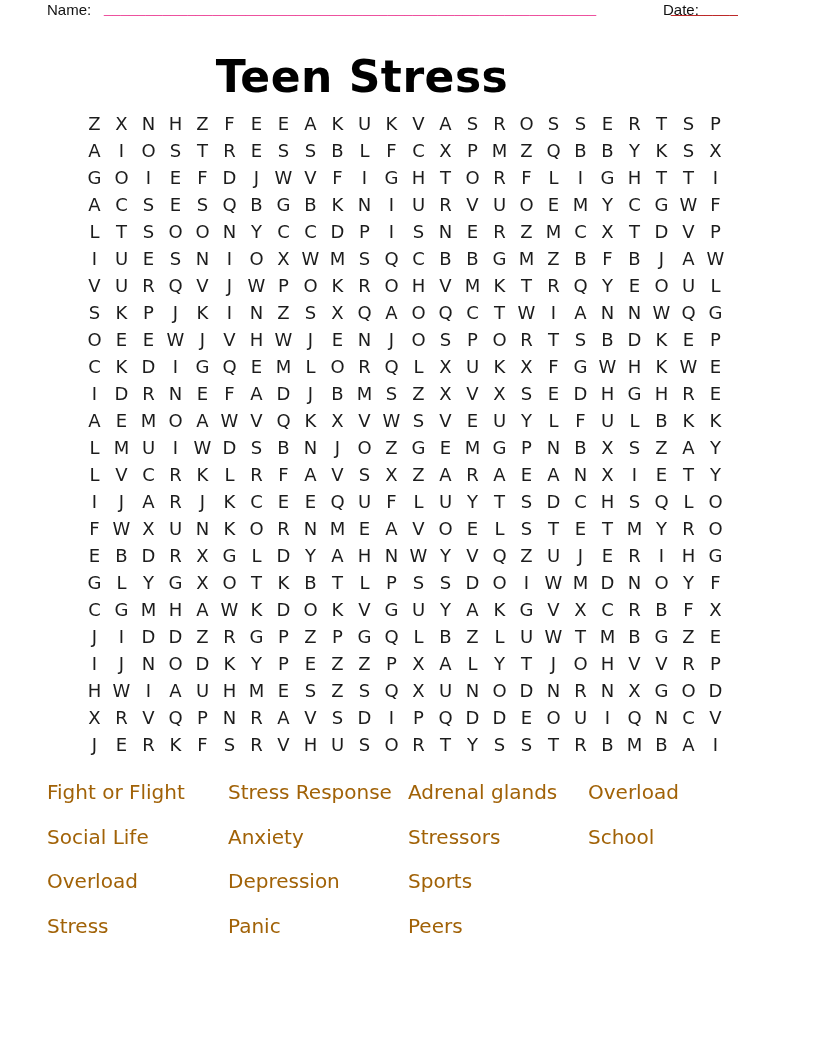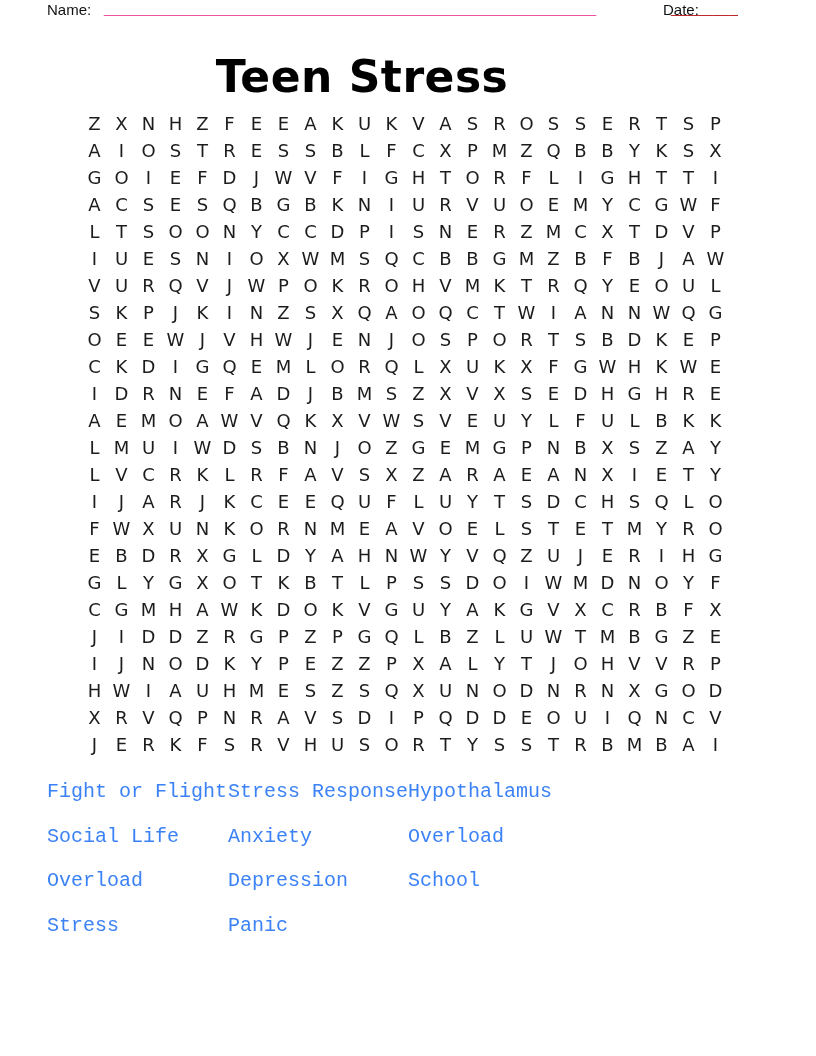--- a/index.html
+++ b/index.html
@@ -34,7 +34,7 @@
   .words { position:absolute; left:47px; top:770px; display:flex; }
   .word-col { width:180px; }
   .word-col:nth-child(1) { width:181px; }
-  .word { font-size:20px; line-height:44.7px; white-space:nowrap; color:#3b82f6;font-family:Liberation Mono, monospace; }
+  .word { font-size:20px; line-height:44.7px; white-space:nowrap; color:#a16207; }
 </style>
 </head>
 <body>

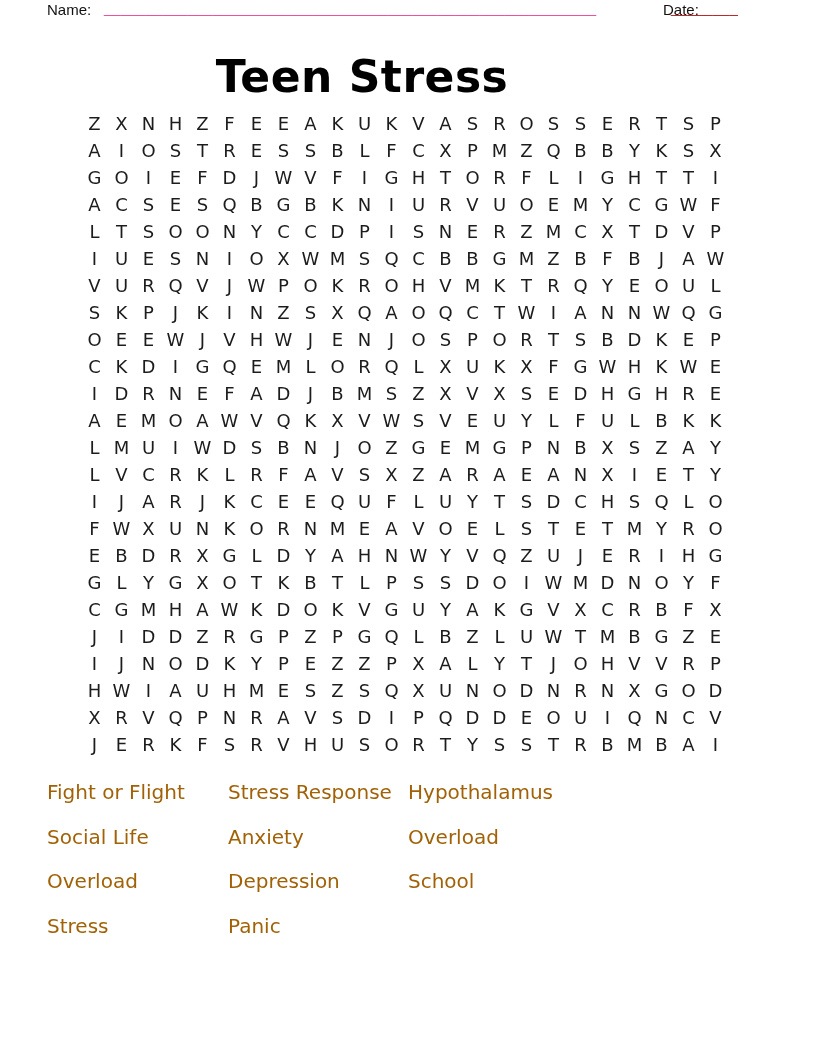--- a/index.html
+++ b/index.html
@@ -643,6 +643,12 @@
         <div class="word">Panic</div>
       </div>
       <div class="word-col">
+        <div class="word">Adrenal glands</div>
+        <div class="word">Stressors</div>
+        <div class="word">Sports</div>
+        <div class="word">Peers</div>
+      </div>
+      <div class="word-col">
         <div class="word">Hypothalamus</div>
         <div class="word">Overload</div>
         <div class="word">School</div>

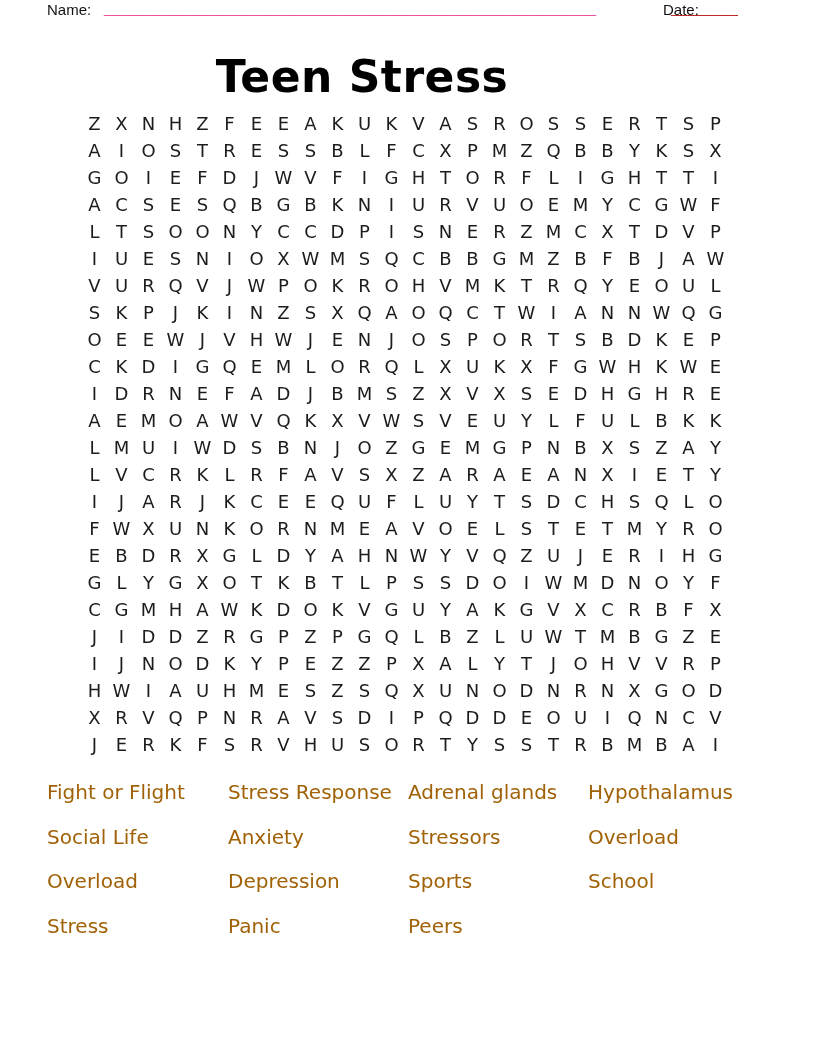--- a/index.html
+++ b/index.html
@@ -649,7 +649,6 @@
         <div class="word">Peers</div>
       </div>
       <div class="word-col">
-        <div class="word">Hypothalamus</div>
         <div class="word">Overload</div>
         <div class="word">School</div>
       </div>

